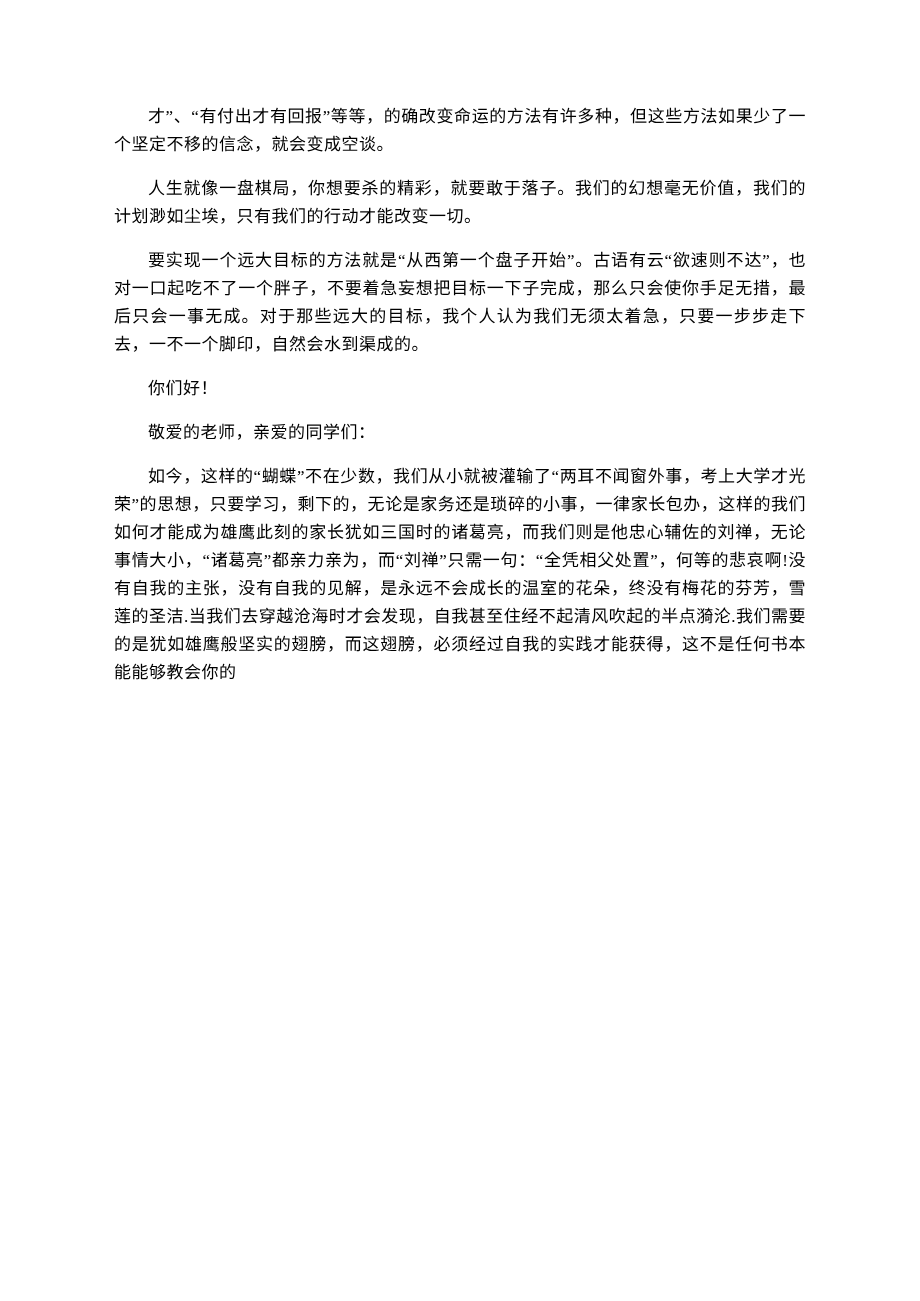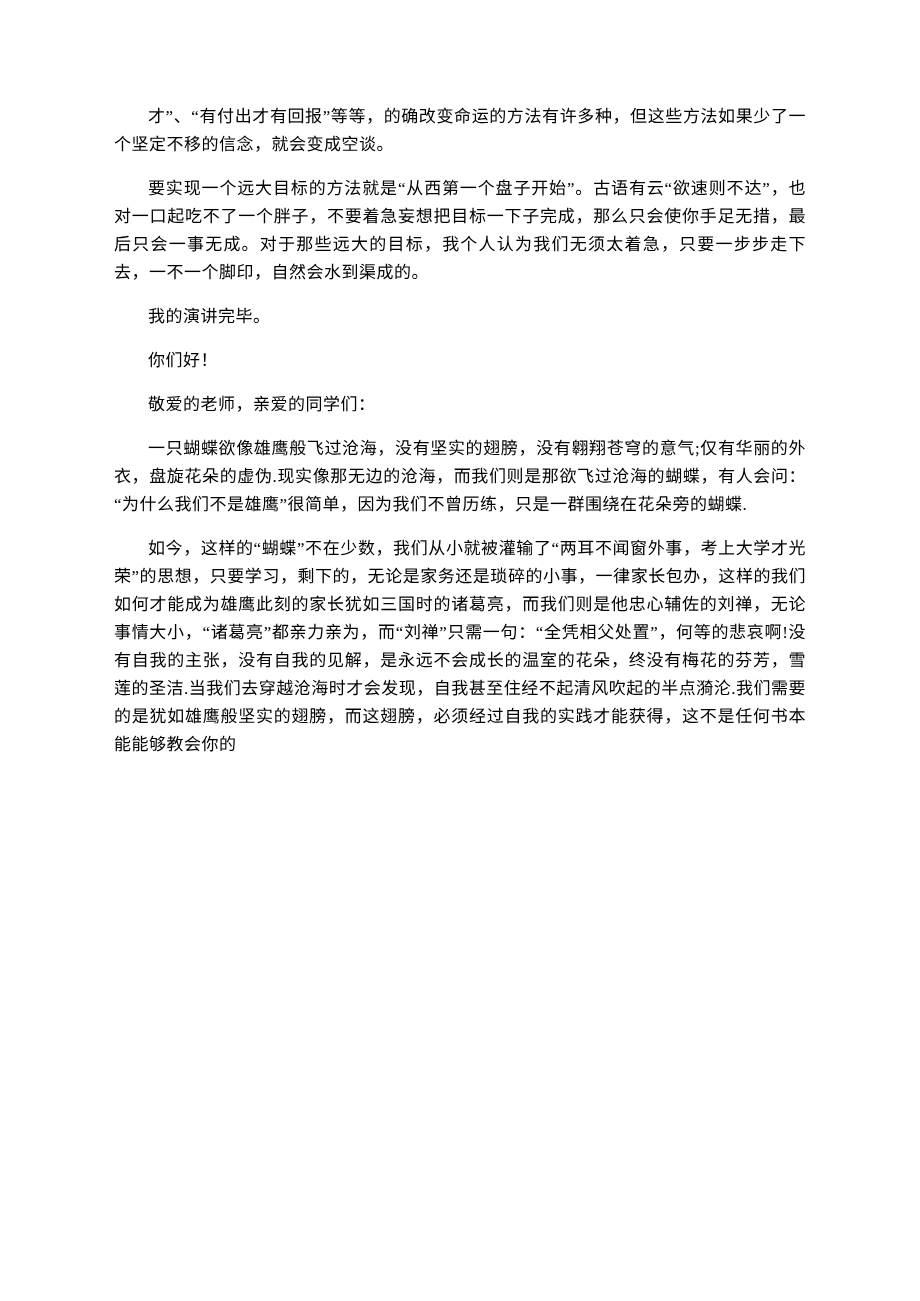--- a/index.html
+++ b/index.html
@@ -35,6 +35,7 @@
 <div class="page">
   <div class="doc-body">
     <p>才”、“有付出才有回报”等等，的确改变命运的方法有许多种，但这些方法如果少了一个坚定不移的信念，就会变成空谈。</p>
+    <p>人生就像一盘棋局，你想要杀的精彩，就要敢于落子。我们的幻想毫无价值，我们的计划渺如尘埃，只有我们的行动才能改变一切。</p>
     <p>要实现一个远大目标的方法就是“从西第一个盘子开始”。古语有云“欲速则不达”，也对一口起吃不了一个胖子，不要着急妄想把目标一下子完成，那么只会使你手足无措，最后只会一事无成。对于那些远大的目标，我个人认为我们无须太着急，只要一步步走下去，一不一个脚印，自然会水到渠成的。</p>
     <p>我的演讲完毕。</p>
     <p>你们好！</p>

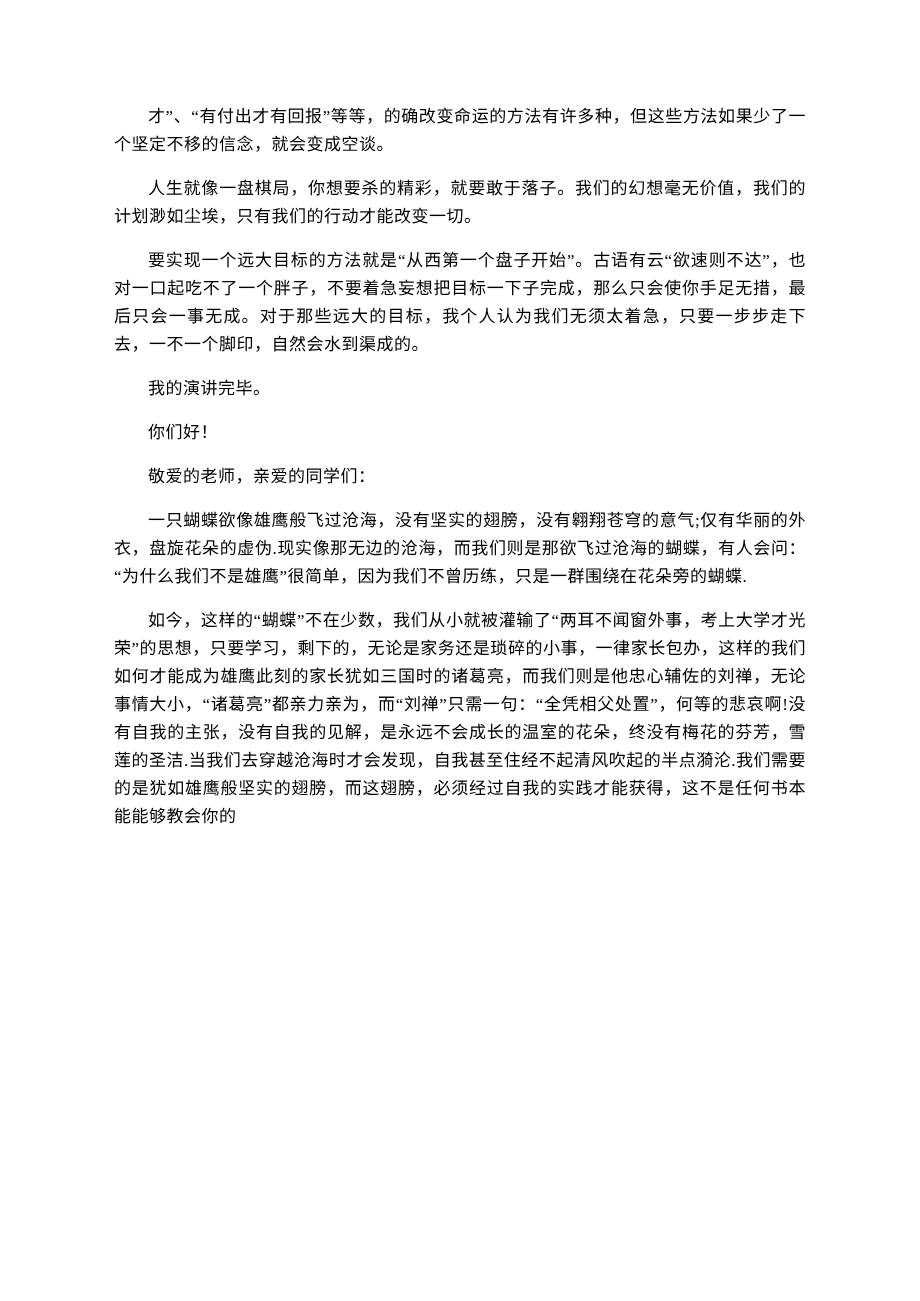--- a/index.html
+++ b/index.html
@@ -37,7 +37,6 @@
     <p>才”、“有付出才有回报”等等，的确改变命运的方法有许多种，但这些方法如果少了一个坚定不移的信念，就会变成空谈。</p>
     <p>人生就像一盘棋局，你想要杀的精彩，就要敢于落子。我们的幻想毫无价值，我们的计划渺如尘埃，只有我们的行动才能改变一切。</p>
     <p>要实现一个远大目标的方法就是“从西第一个盘子开始”。古语有云“欲速则不达”，也对一口起吃不了一个胖子，不要着急妄想把目标一下子完成，那么只会使你手足无措，最后只会一事无成。对于那些远大的目标，我个人认为我们无须太着急，只要一步步走下去，一不一个脚印，自然会水到渠成的。</p>
-    <p>我的演讲完毕。</p>
     <p>你们好！</p>
     <p>敬爱的老师，亲爱的同学们：</p>
     <p>一只蝴蝶欲像雄鹰般飞过沧海，没有坚实的翅膀，没有翱翔苍穹的意气;仅有华丽的外衣，盘旋花朵的虚伪.现实像那无边的沧海，而我们则是那欲飞过沧海的蝴蝶，有人会问：“为什么我们不是雄鹰”很简单，因为我们不曾历练，只是一群围绕在花朵旁的蝴蝶.</p>

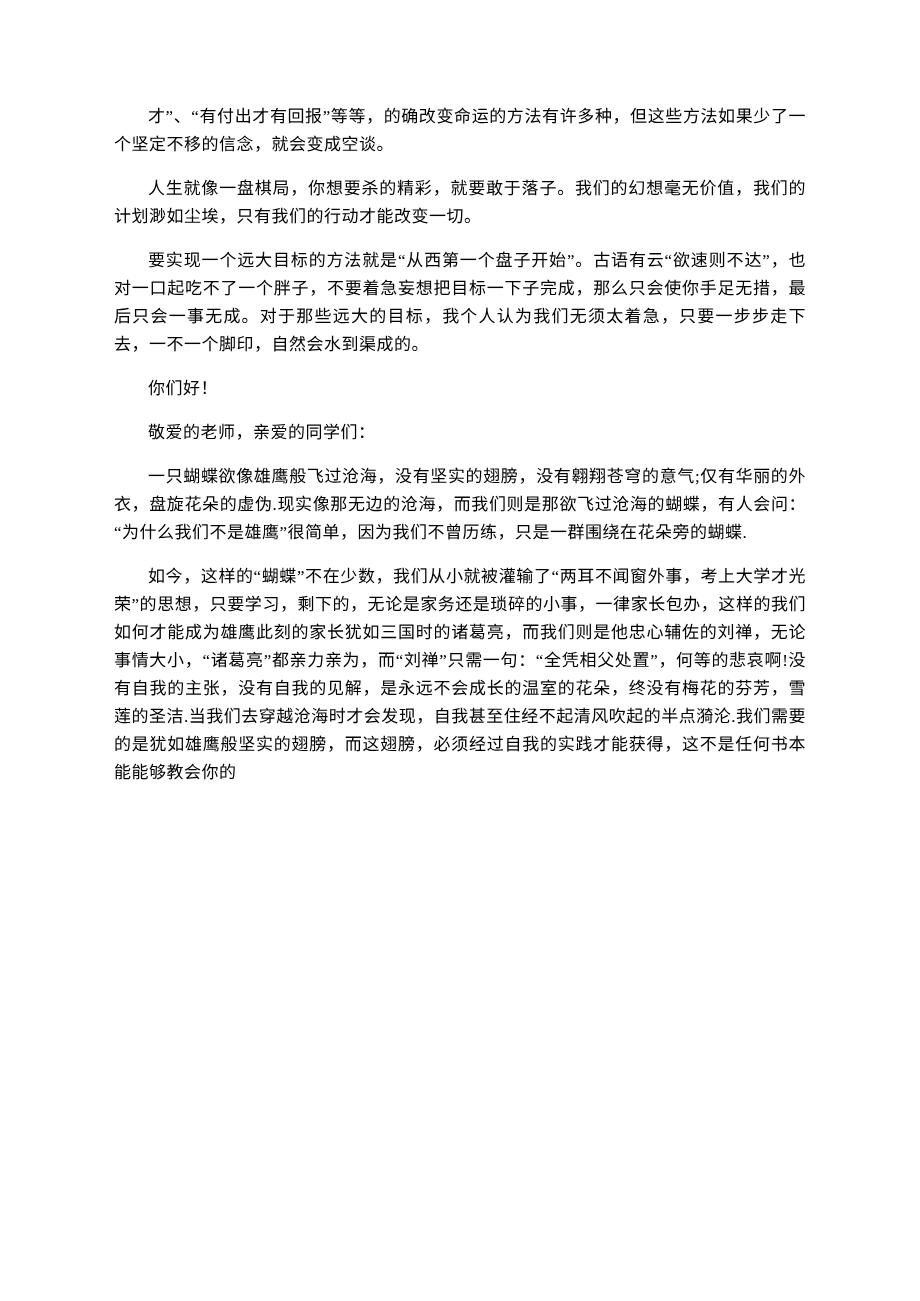--- a/index.html
+++ b/index.html
@@ -39,7 +39,6 @@
     <p>要实现一个远大目标的方法就是“从西第一个盘子开始”。古语有云“欲速则不达”，也对一口起吃不了一个胖子，不要着急妄想把目标一下子完成，那么只会使你手足无措，最后只会一事无成。对于那些远大的目标，我个人认为我们无须太着急，只要一步步走下去，一不一个脚印，自然会水到渠成的。</p>
     <p>你们好！</p>
     <p>敬爱的老师，亲爱的同学们：</p>
-    <p>一只蝴蝶欲像雄鹰般飞过沧海，没有坚实的翅膀，没有翱翔苍穹的意气;仅有华丽的外衣，盘旋花朵的虚伪.现实像那无边的沧海，而我们则是那欲飞过沧海的蝴蝶，有人会问：“为什么我们不是雄鹰”很简单，因为我们不曾历练，只是一群围绕在花朵旁的蝴蝶.</p>
     <p>如今，这样的“蝴蝶”不在少数，我们从小就被灌输了“两耳不闻窗外事，考上大学才光荣”的思想，只要学习，剩下的，无论是家务还是琐碎的小事，一律家长包办，这样的我们如何才能成为雄鹰此刻的家长犹如三国时的诸葛亮，而我们则是他忠心辅佐的刘禅，无论事情大小，“诸葛亮”都亲力亲为，而“刘禅”只需一句：“全凭相父处置”，何等的悲哀啊!没有自我的主张，没有自我的见解，是永远不会成长的温室的花朵，终没有梅花的芬芳，雪莲的圣洁.当我们去穿越沧海时才会发现，自我甚至住经不起清风吹起的半点漪沦.我们需要的是犹如雄鹰般坚实的翅膀，而这翅膀，必须经过自我的实践才能获得，这不是任何书本能能够教会你的</p>
   </div>
 </div>

